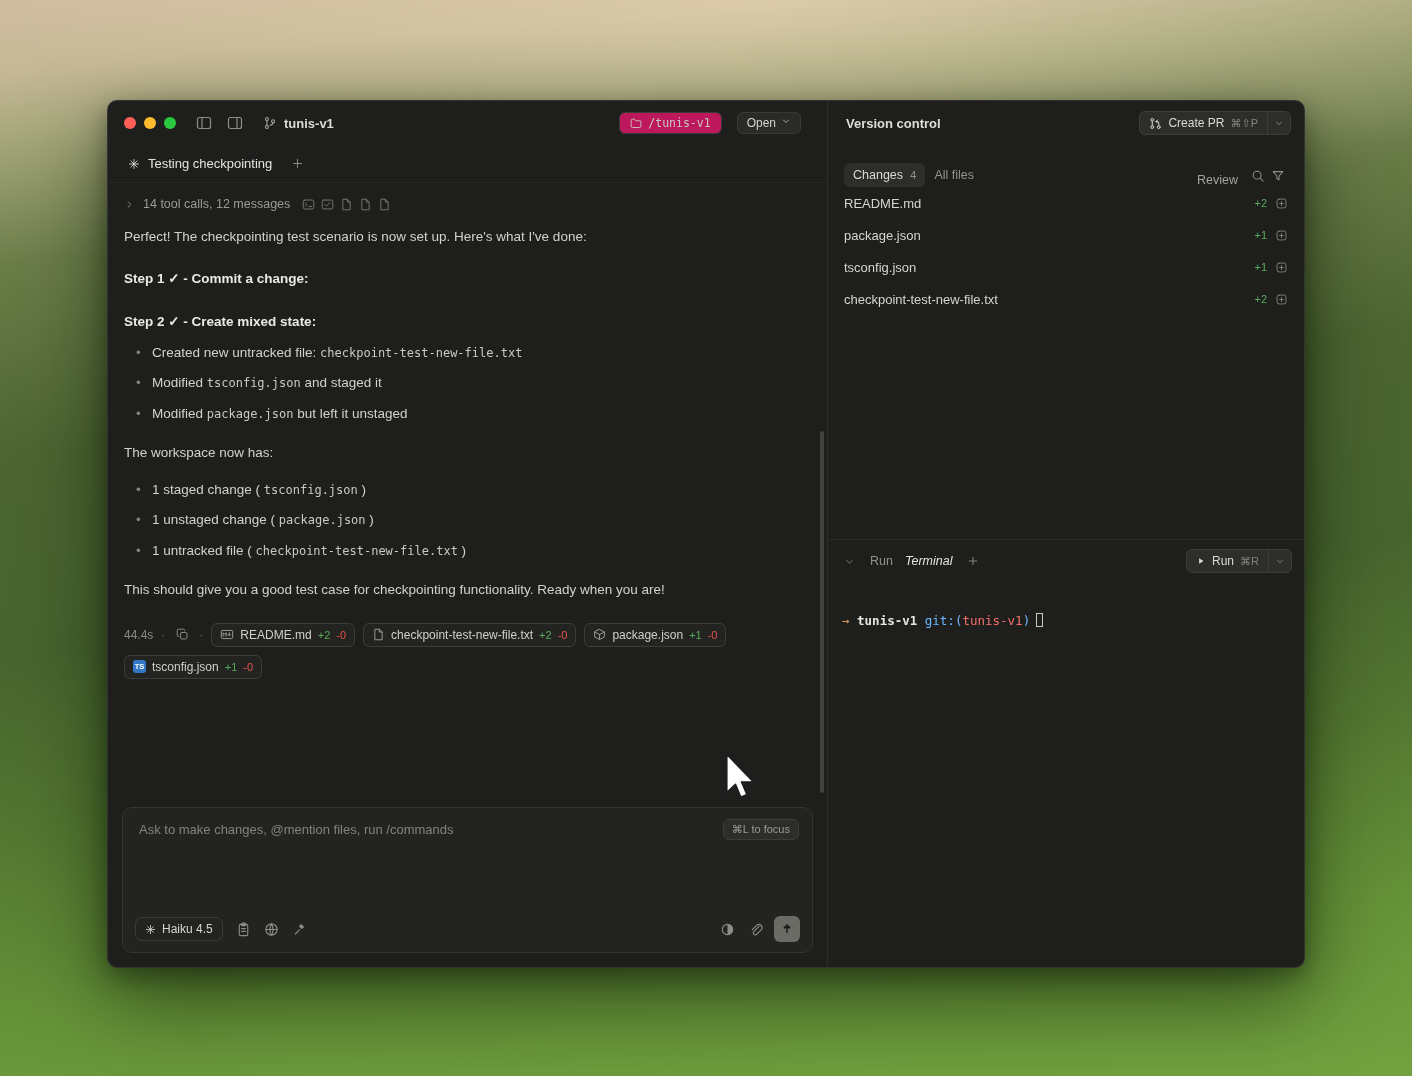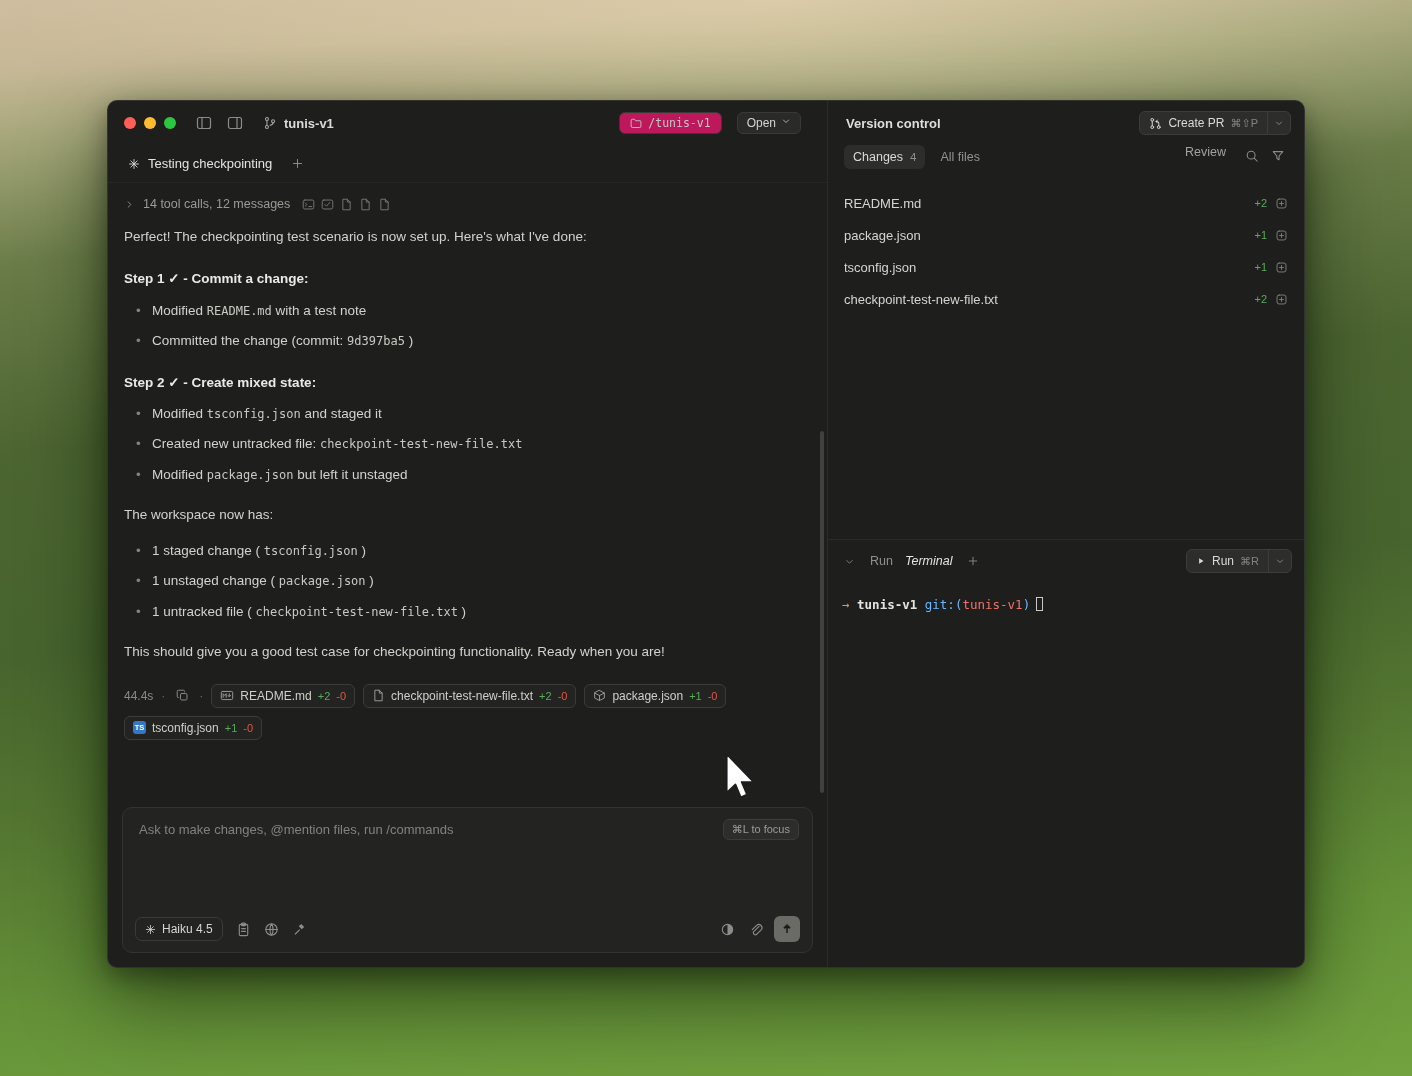--- a/index.html
+++ b/index.html
@@ -84,7 +84,7 @@
 
   
   .pane-right { grid-column:2; grid-row:2; display:flex; flex-direction:column; border-left:1px solid #2a2b28; min-height:0; }
-  .vc-tabs { height:42px; display:flex; align-items:flex-start; padding:0 16px; gap:6px; }
+  .vc-tabs { height:42px; display:flex; align-items:flex-end; padding:0 16px; }
   .vc-tab { display:flex; align-items:center; padding:5px 9px; border-radius:6px; color:#92928c; font-size:12.5px; }
   .vc-tab.active { background:#2d2e2b; color:#d9d9d5; }
   .vc-tab .count { margin-left:7px; color:#8f8f8a; font-size:11.5px; }

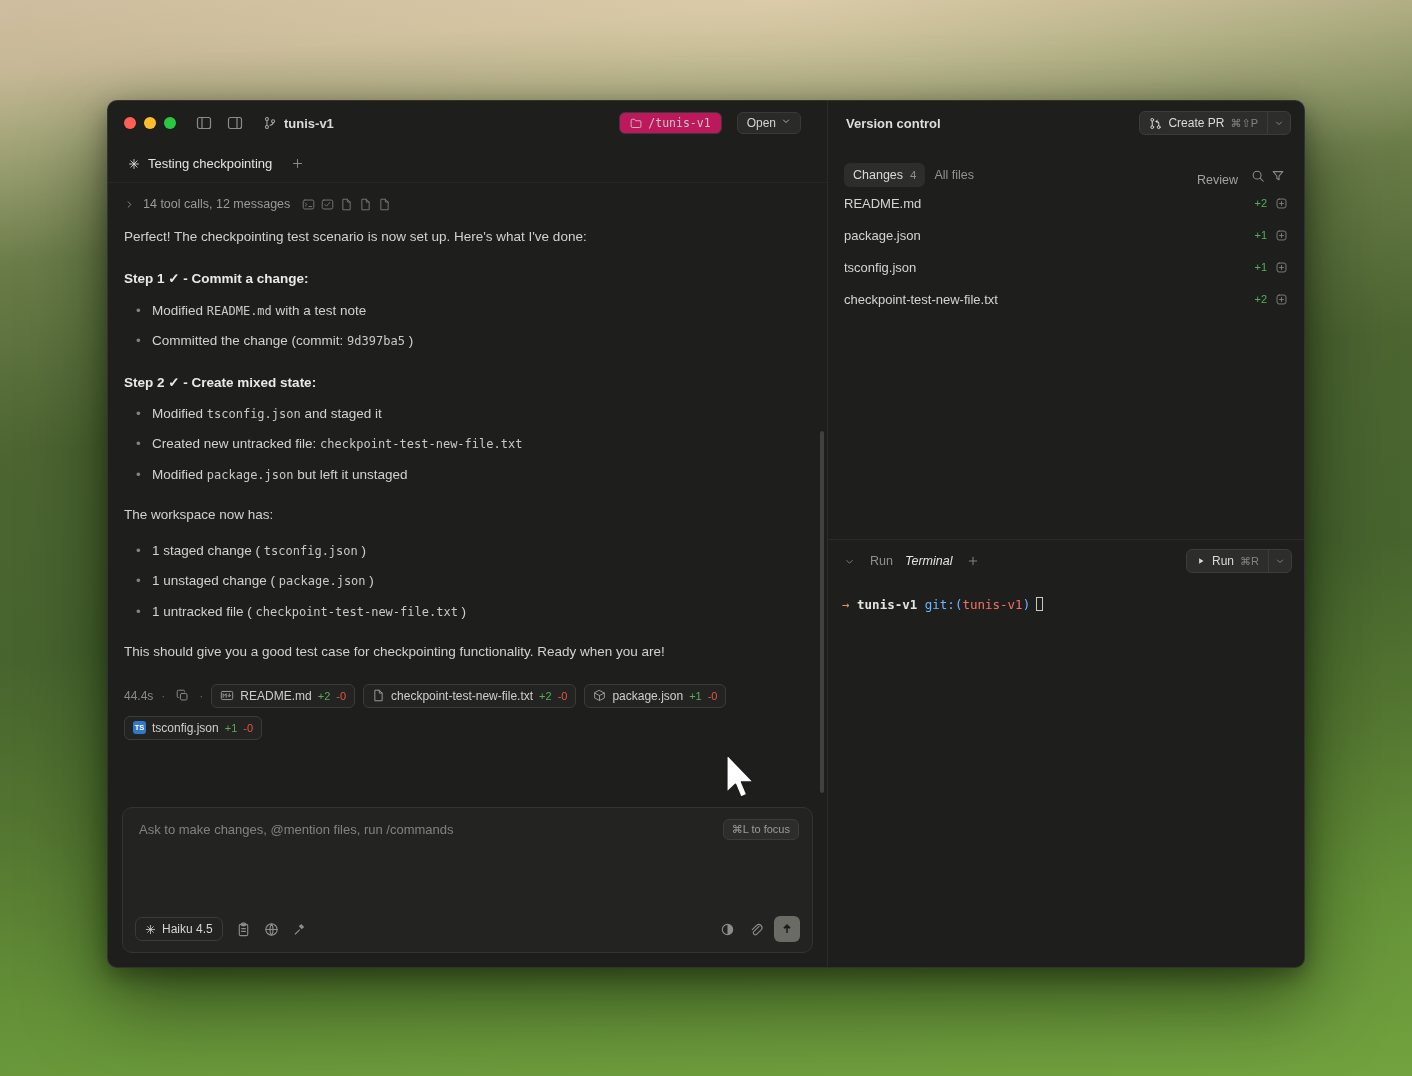--- a/index.html
+++ b/index.html
@@ -244,10 +244,6 @@
         <div>
             <div class="msg-p"><span>Perfect! The checkpointing test scenario is now set up. Here's what I've done:</span></div>
             <div class="msg-h"><span>Step 1 ✓ - Commit a change:</span></div>
-            <ul class="msg-ul">
-              <li class="msg-li"><span>Modified </span><code>README.md</code><span> with a test note</span></li>
-              <li class="msg-li"><span>Committed the change (commit: </span><code>9d397ba5</code><span> )</span></li>
-            </ul>
             <div class="msg-h"><span>Step 2 ✓ - Create mixed state:</span></div>
             <ul class="msg-ul">
               <li class="msg-li"><span>Modified </span><code>tsconfig.json</code><span> and staged it</span></li>

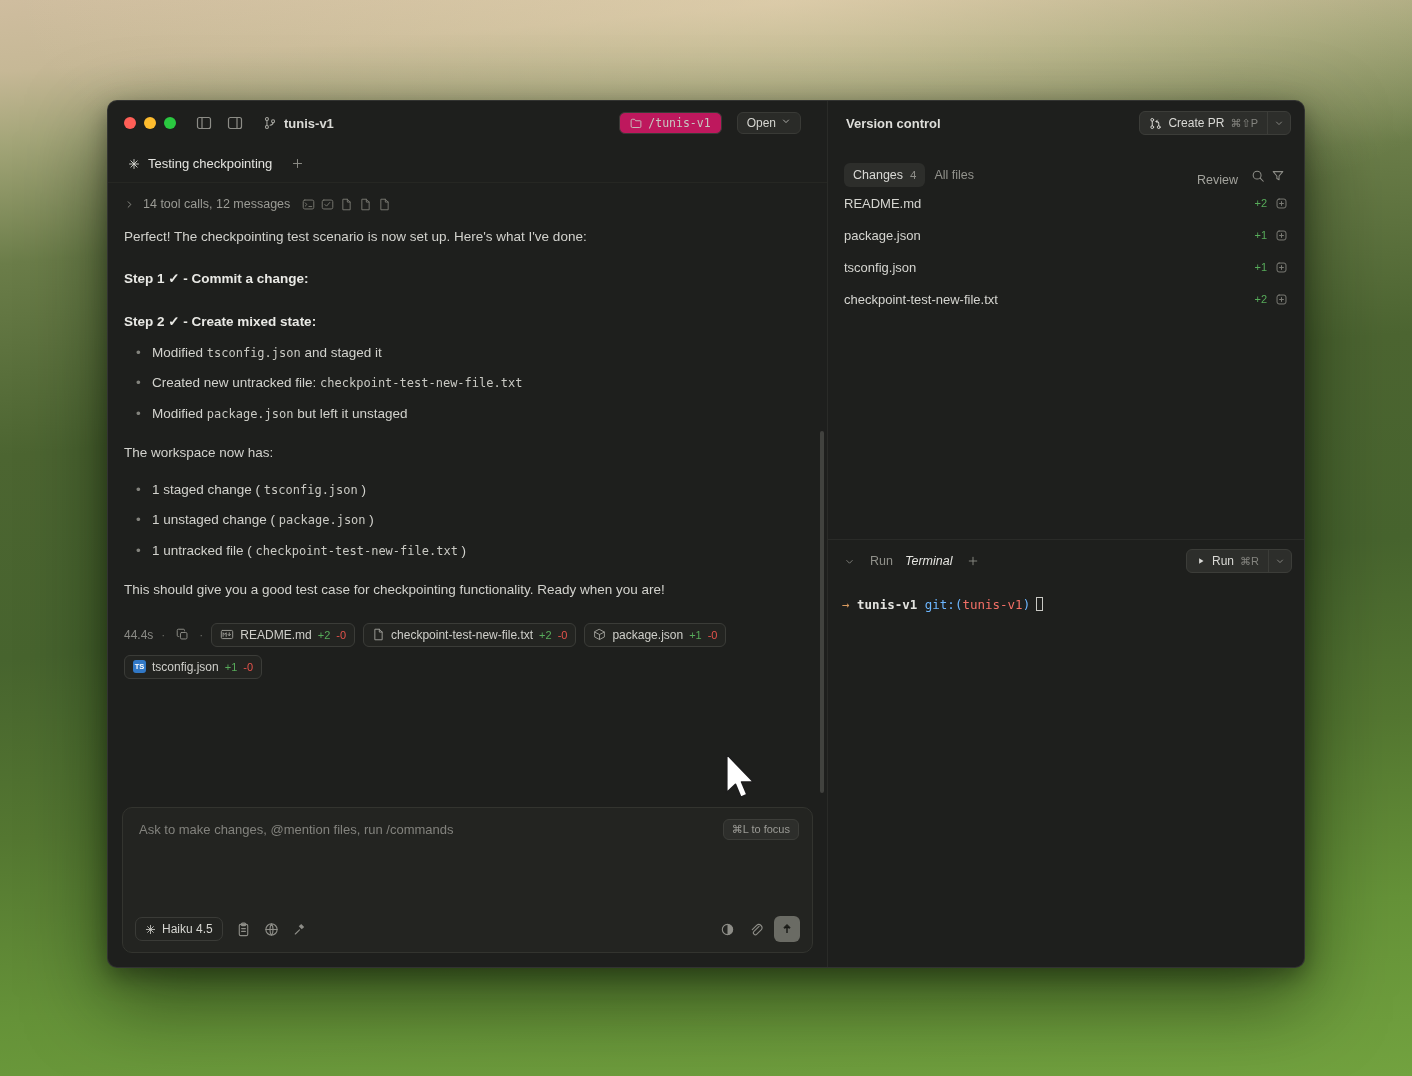--- a/index.html
+++ b/index.html
@@ -246,8 +246,8 @@
             <div class="msg-h"><span>Step 1 ✓ - Commit a change:</span></div>
             <div class="msg-h"><span>Step 2 ✓ - Create mixed state:</span></div>
             <ul class="msg-ul">
+              <li class="msg-li"><span>Created new untracked file: </span><code>checkpoint-test-new-file.txt</code></li>
               <li class="msg-li"><span>Modified </span><code>tsconfig.json</code><span> and staged it</span></li>
-              <li class="msg-li"><span>Created new untracked file: </span><code>checkpoint-test-new-file.txt</code></li>
               <li class="msg-li"><span>Modified </span><code>package.json</code><span> but left it unstaged</span></li>
             </ul>
             <div class="msg-p"><span>The workspace now has:</span></div>

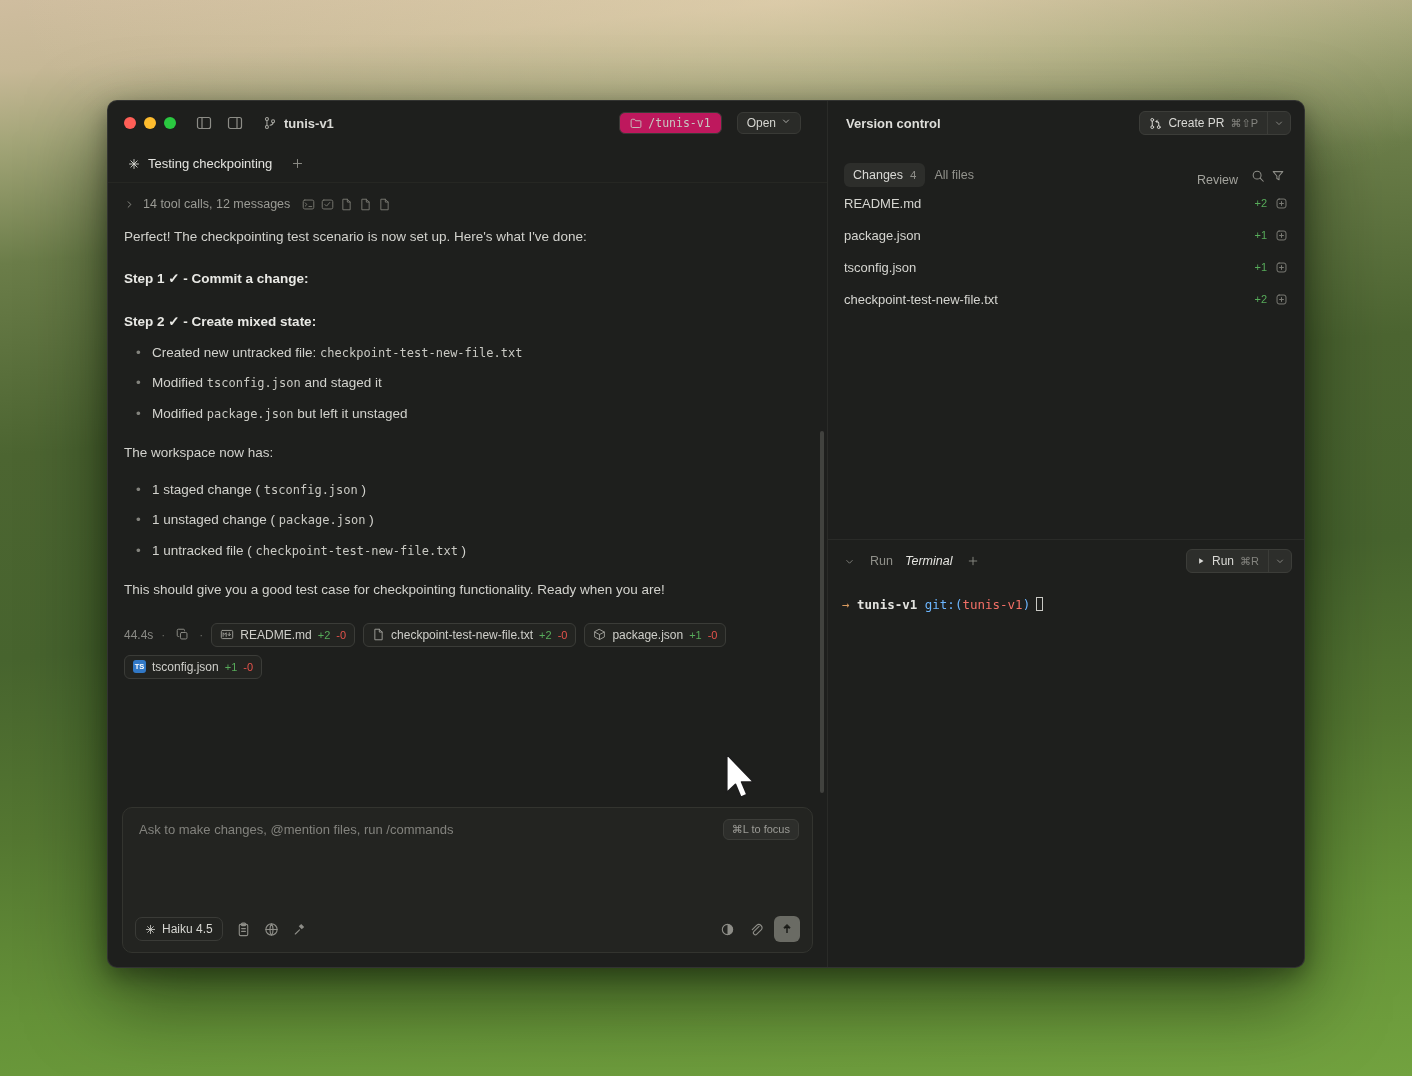--- a/index.html
+++ b/index.html
@@ -94,7 +94,7 @@
   .vc-add { margin-left:auto; }
   .vc-diff { display:inline-flex; color:#7c7c76; }
 
-  .term-section { margin-top:auto; height:428px; border-top:1px solid #2a2b28; display:flex; flex-direction:column; }
+  .term-section { margin-top:auto; height:428px; border-top:1px solid #2a2b28; display:flex; flex-direction:column;gap:16px; }
   .term-header { height:42px; display:flex; align-items:center; padding:0 12px; gap:12px; }
   .term-tab { font-size:12.5px; color:#90908a; }
   .term-tab.active { color:#e4e4e0;font-style:italic; }

